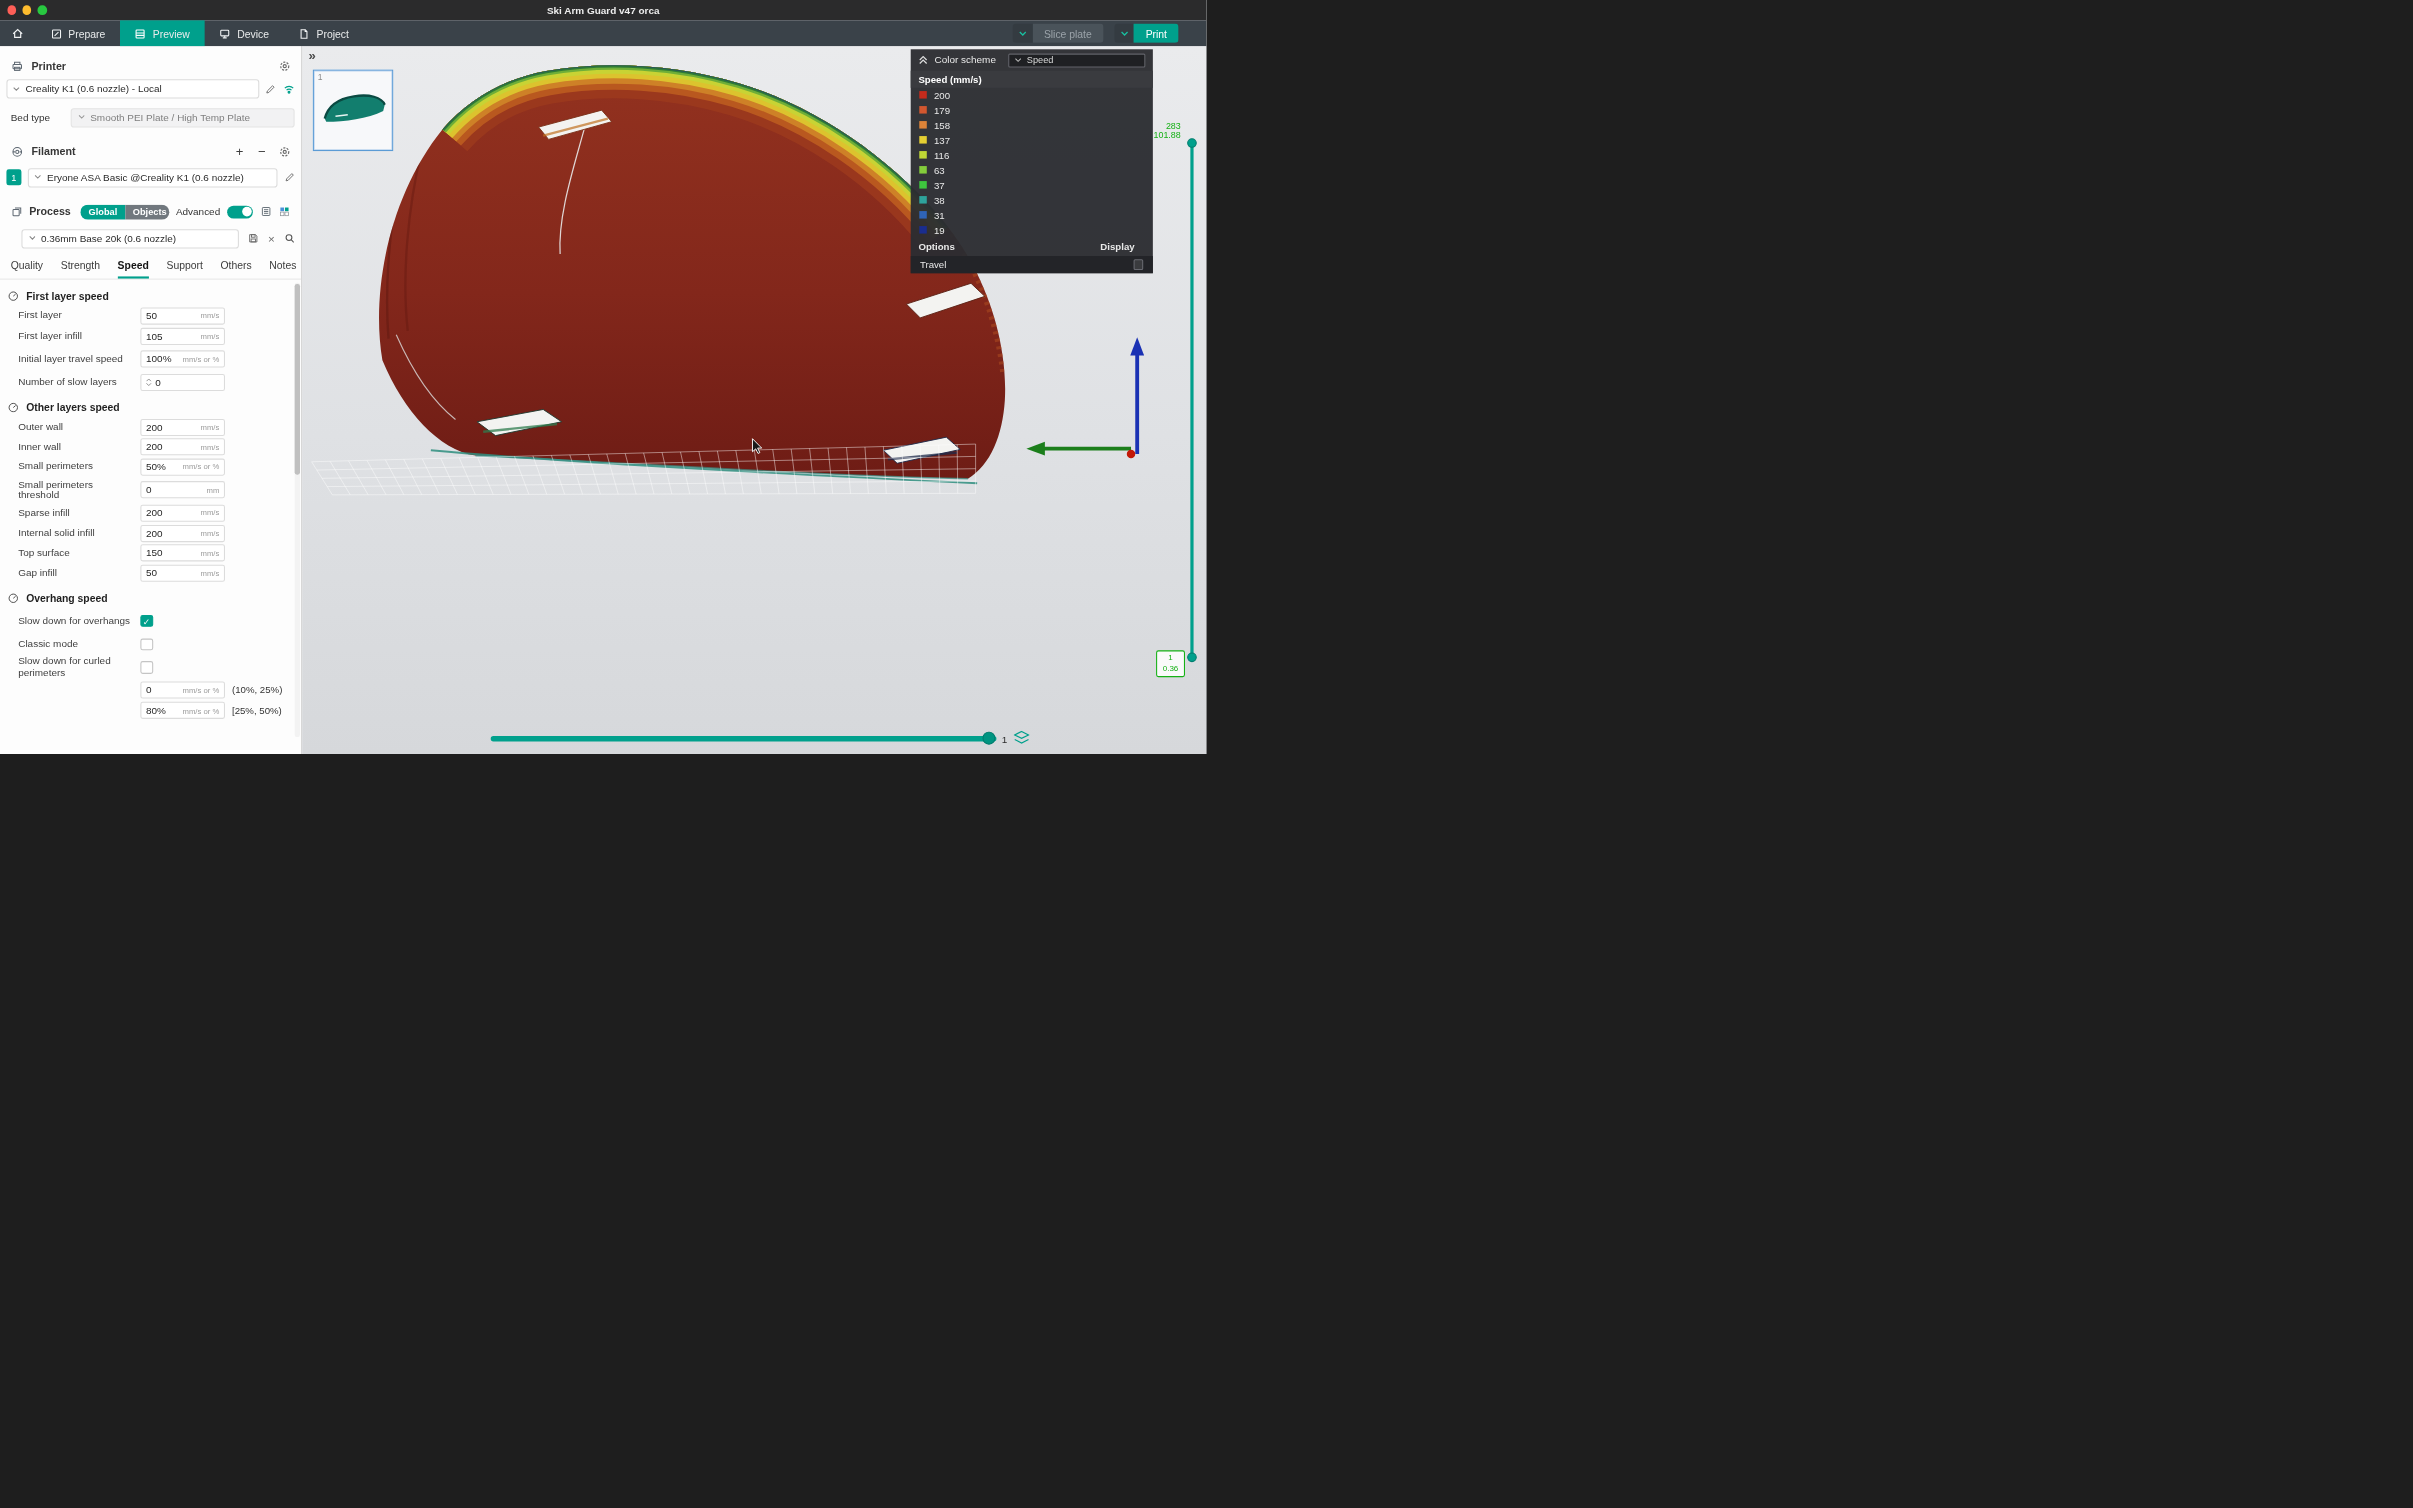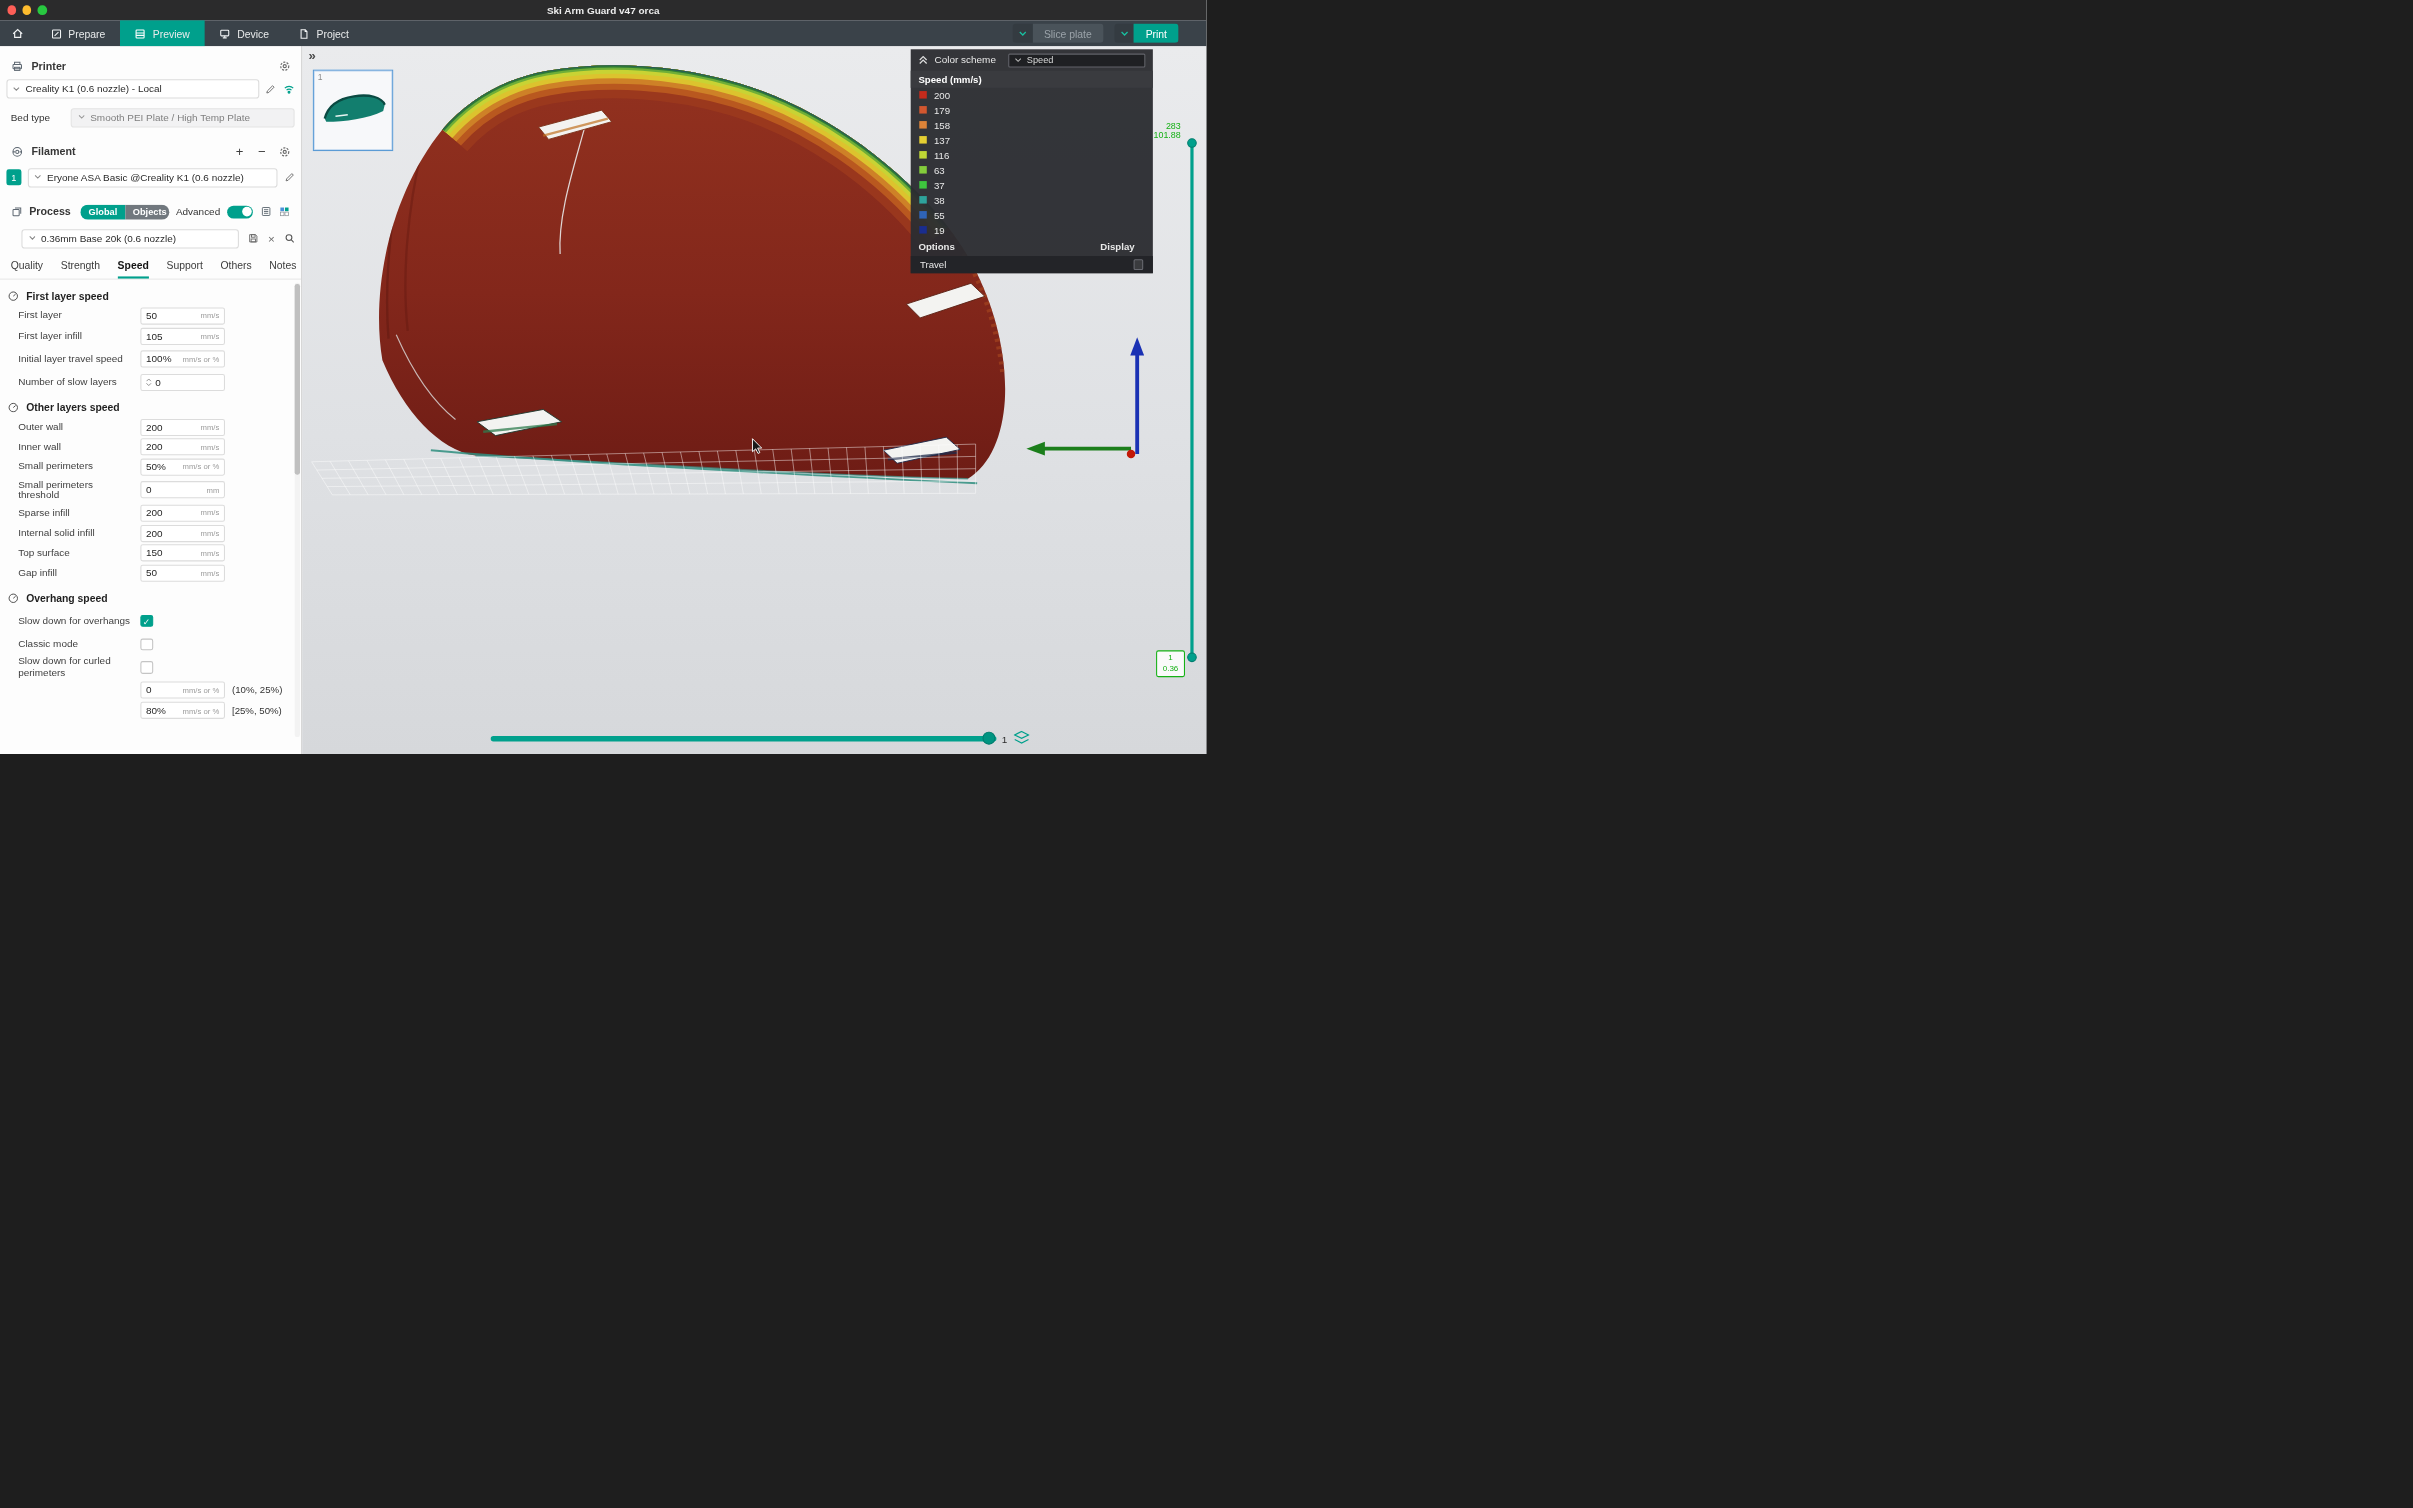--- a/index.html
+++ b/index.html
@@ -301,7 +301,7 @@
       </div>
     <div class="leg-item">
       <span class="leg-sq" style="background: rgb(47, 100, 183);"></span>
-      <span>55</span>
+      <span>31</span>
       </div>
     <div class="leg-item">
       <span class="leg-sq" style="background: rgb(26, 45, 143);"></span>

